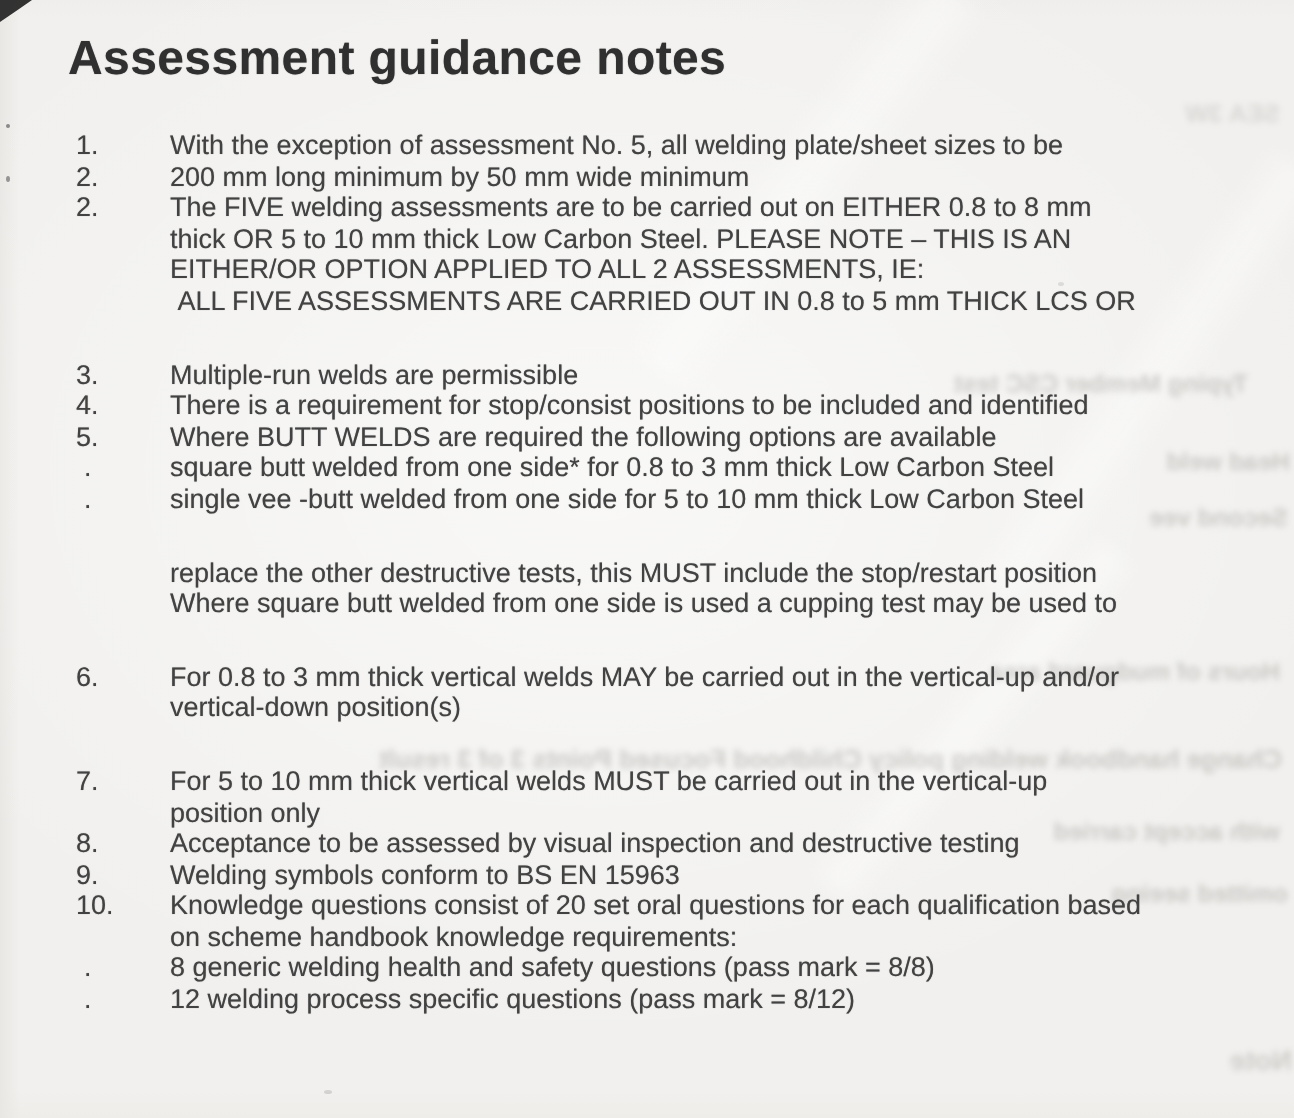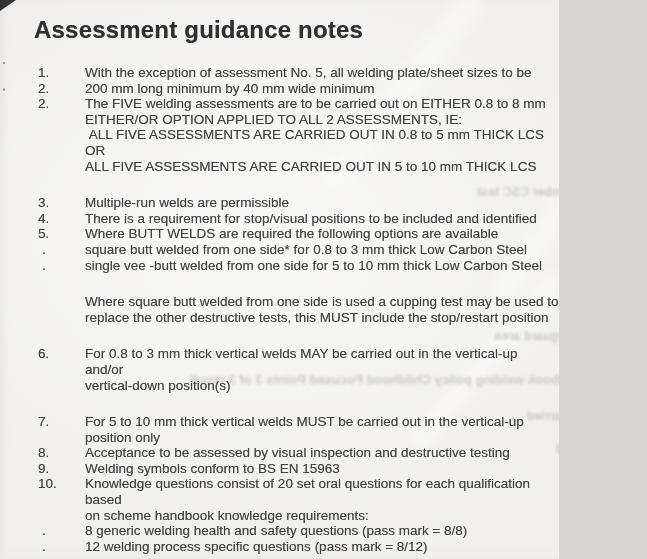--- a/index.html
+++ b/index.html
@@ -5,7 +5,7 @@
   html,body{margin:0;padding:0;background:#d8d6d3;}
   .scan{
     position:relative;
-    width:543px;height:559px;
+    width:647px;height:559px;
     overflow:hidden;
     font-family:"Liberation Sans", sans-serif;
     background:
@@ -15,7 +15,6 @@
       linear-gradient(180deg, #efeeec 0px, rgba(239,238,236,0) 10px),
       #f1f0ee;
     color:#424242;
-    padding-left:16px;
   }
   
   .corner-wedge{

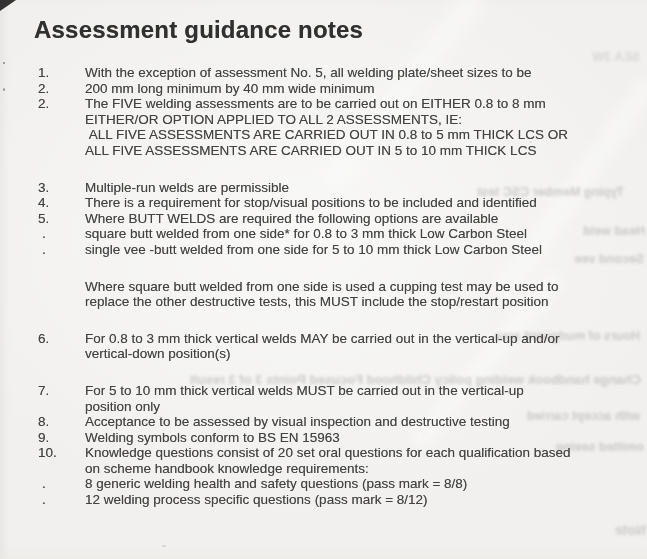--- a/index.html
+++ b/index.html
@@ -111,7 +111,7 @@
       <div class="row">
         <span class="marker">2.</span>
         <div class="body">
-          <div class="line">200 mm long minimum by 40 mm wide minimum</div>
+          <div class="line">200 mm long minimum by 50 mm wide minimum</div>
         </div>
       </div>
 

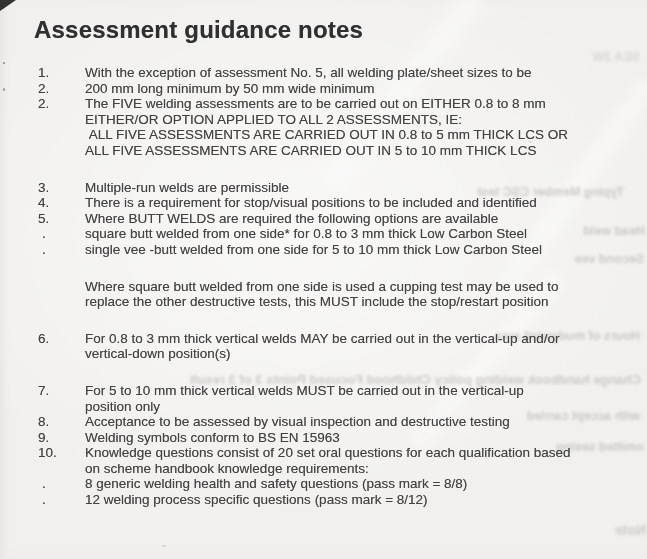--- a/index.html
+++ b/index.html
@@ -119,6 +119,7 @@
         <span class="marker">2.</span>
         <div class="body">
           <div class="line">The FIVE welding assessments are to be carried out on EITHER 0.8 to 8 mm</div>
+          <div class="line">thick OR 5 to 10 mm thick Low Carbon Steel. PLEASE NOTE – THIS IS AN</div>
           <div class="line">EITHER/OR OPTION APPLIED TO ALL 2 ASSESSMENTS, IE:</div>
           <div class="line"> ALL FIVE ASSESSMENTS ARE CARRIED OUT IN 0.8 to 5 mm THICK LCS OR</div>
           <div class="line">ALL FIVE ASSESSMENTS ARE CARRIED OUT IN 5 to 10 mm THICK LCS</div>

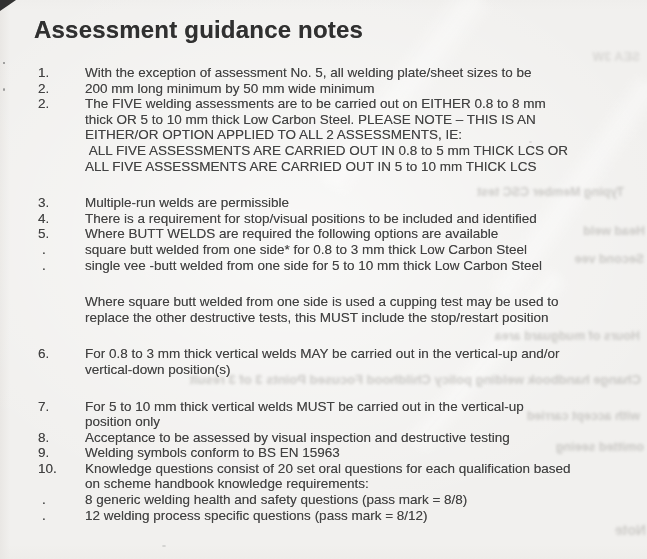--- a/index.html
+++ b/index.html
@@ -122,7 +122,6 @@
           <div class="line">thick OR 5 to 10 mm thick Low Carbon Steel. PLEASE NOTE – THIS IS AN</div>
           <div class="line">EITHER/OR OPTION APPLIED TO ALL 2 ASSESSMENTS, IE:</div>
           <div class="line"> ALL FIVE ASSESSMENTS ARE CARRIED OUT IN 0.8 to 5 mm THICK LCS OR</div>
-          <div class="line">ALL FIVE ASSESSMENTS ARE CARRIED OUT IN 5 to 10 mm THICK LCS</div>
         </div>
       </div>
 

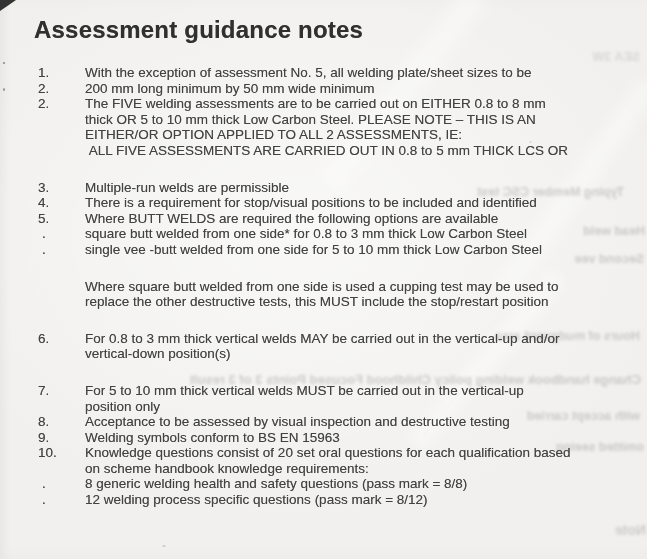--- a/index.html
+++ b/index.html
@@ -135,7 +135,7 @@
       <div class="row">
         <span class="marker">4.</span>
         <div class="body">
-          <div class="line">There is a requirement for stop/visual positions to be included and identified</div>
+          <div class="line">There is a requirement for stop/consist positions to be included and identified</div>
         </div>
       </div>
 

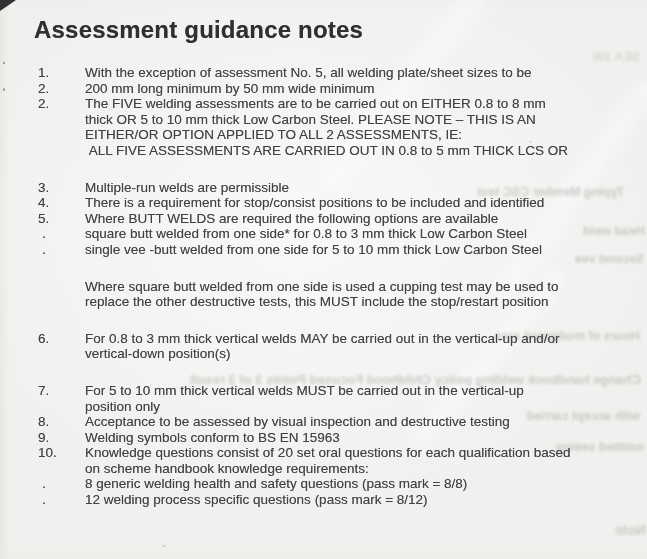--- a/index.html
+++ b/index.html
@@ -163,8 +163,8 @@
       <div class="row gap-after">
         <span class="marker"></span>
         <div class="body">
+          <div class="line">replace the other destructive tests, this MUST include the stop/restart position</div>
           <div class="line">Where square butt welded from one side is used a cupping test may be used to</div>
-          <div class="line">replace the other destructive tests, this MUST include the stop/restart position</div>
         </div>
       </div>
 

